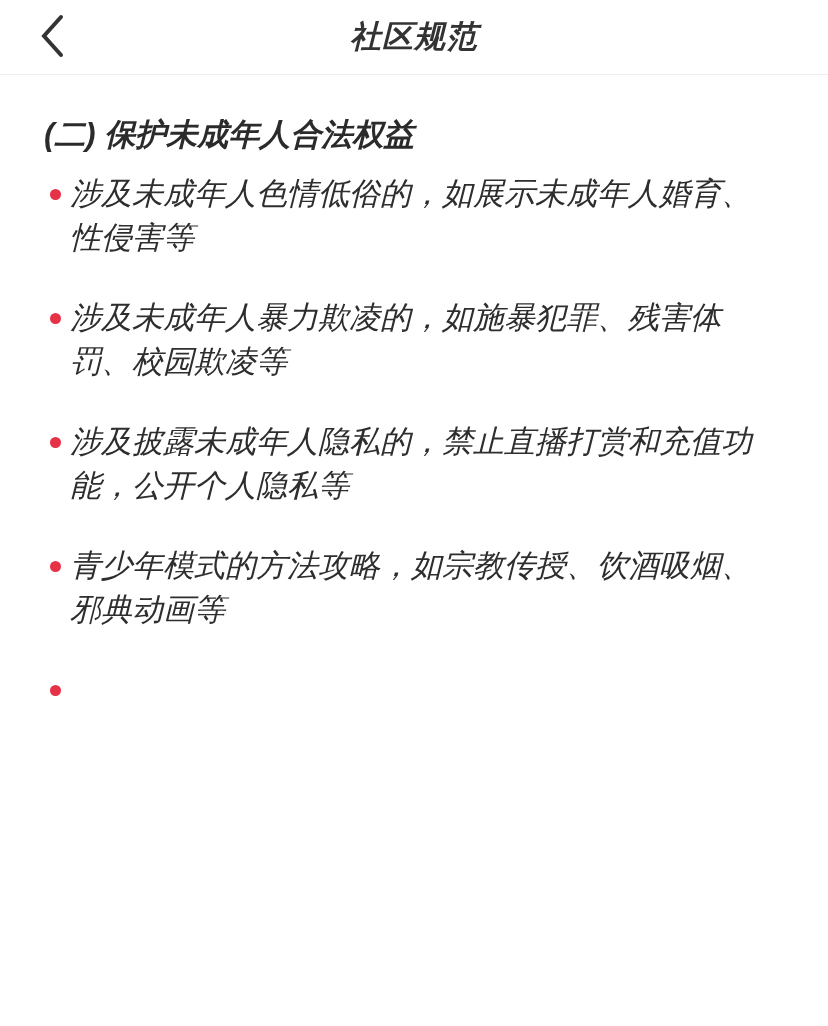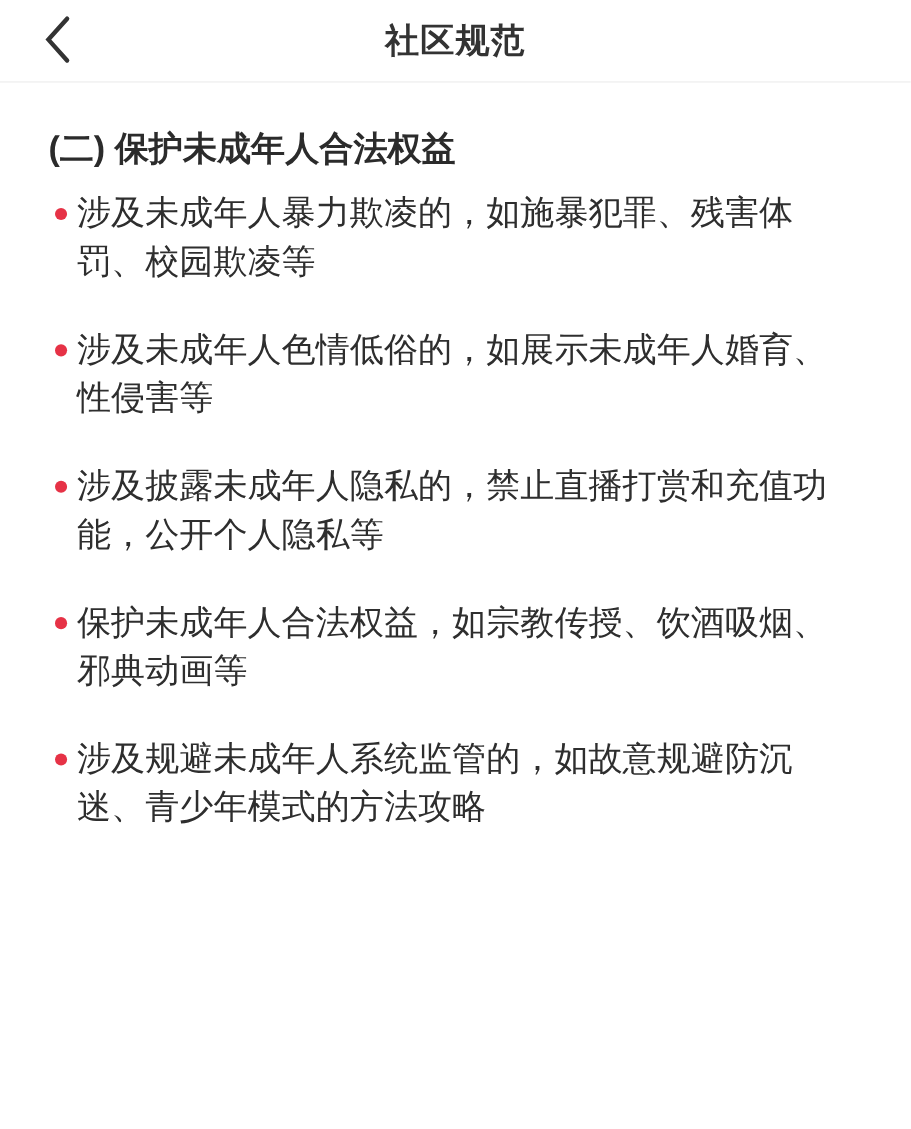--- a/index.html
+++ b/index.html
@@ -18,7 +18,7 @@
     font-family: "Liberation Sans", "DejaVu Sans", sans-serif;
     color: var(--text-color);
   }
-  .screen { width: 828px; height: 720px; background: var(--bg-color); }
+  .screen { width: 828px; height: 720px; background: var(--bg-color); font-style: italic; }
 
   
   .navbar {

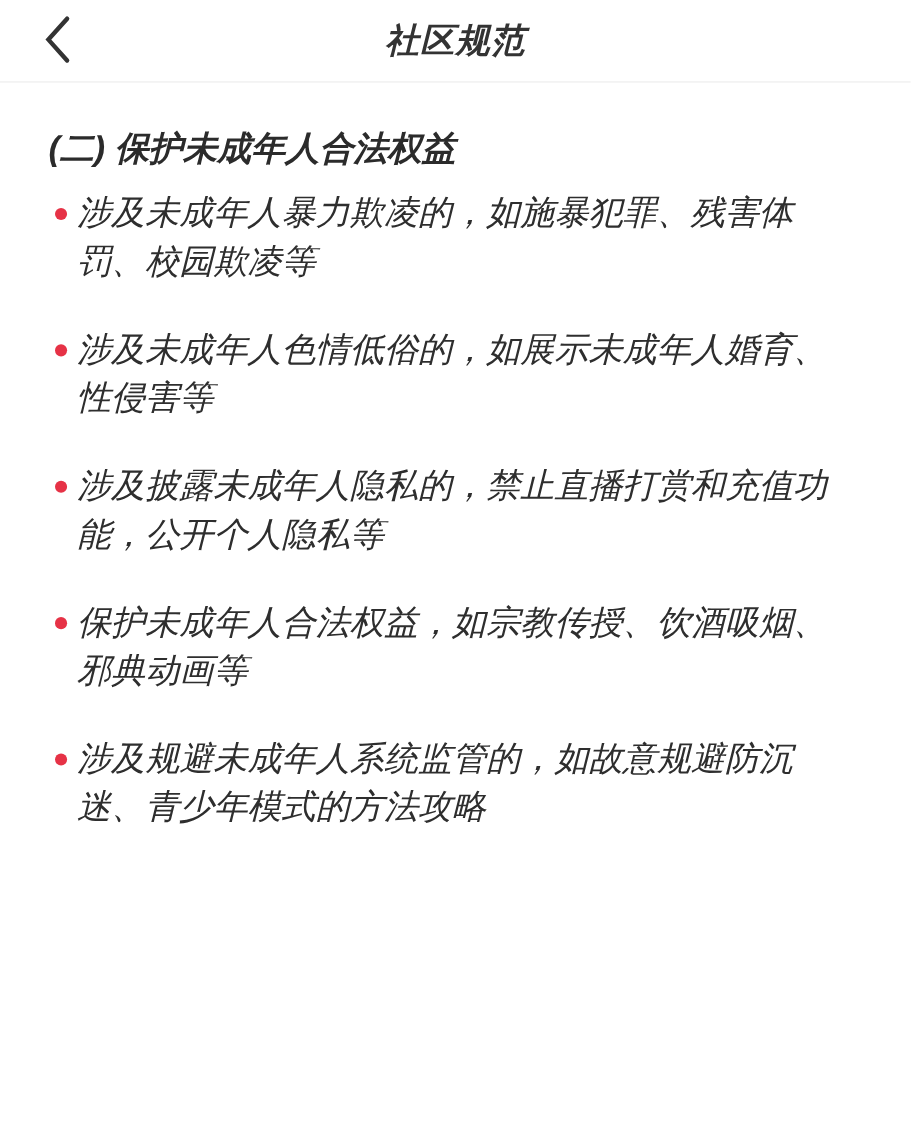--- a/index.html
+++ b/index.html
@@ -110,12 +110,12 @@
 
         <li class="bullet-item">
           <span class="dot"></span>
-          <span class="bullet-text">涉及未成年人暴力欺凌的，如施暴犯罪、残害体罚、校园欺凌等</span>
+          <span class="bullet-text">涉及未成年人色情低俗的，如展示未成年人婚育、性侵害等</span>
         </li>
 
         <li class="bullet-item">
           <span class="dot"></span>
-          <span class="bullet-text">涉及未成年人色情低俗的，如展示未成年人婚育、性侵害等</span>
+          <span class="bullet-text">涉及未成年人暴力欺凌的，如施暴犯罪、残害体罚、校园欺凌等</span>
         </li>
 
         <li class="bullet-item">

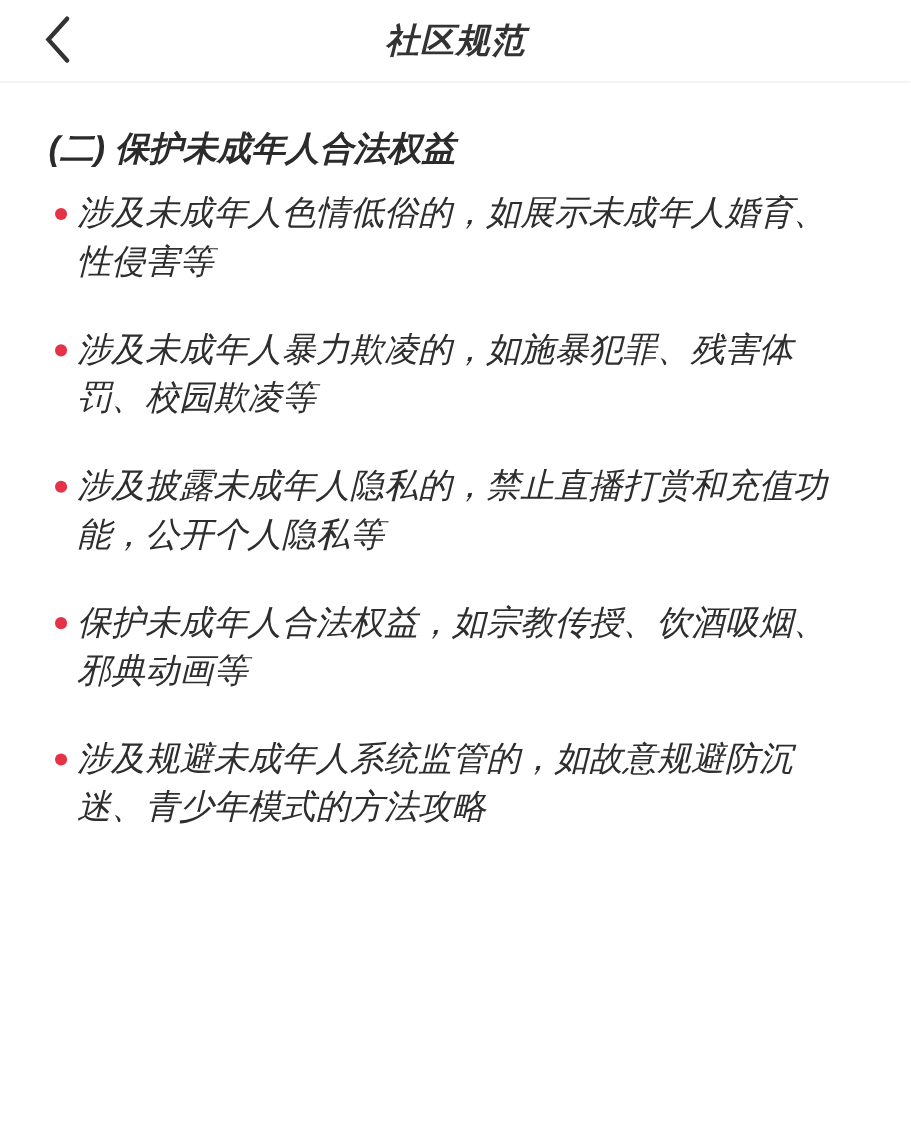--- a/index.html
+++ b/index.html
@@ -125,7 +125,7 @@
 
         <li class="bullet-item">
           <span class="dot"></span>
-          <span class="bullet-text">保护未成年人合法权益，如宗教传授、饮酒吸烟、邪典动画等</span>
+          <span class="bullet-text">青少年模式的方法攻略，如宗教传授、饮酒吸烟、邪典动画等</span>
         </li>
 
         <li class="bullet-item">

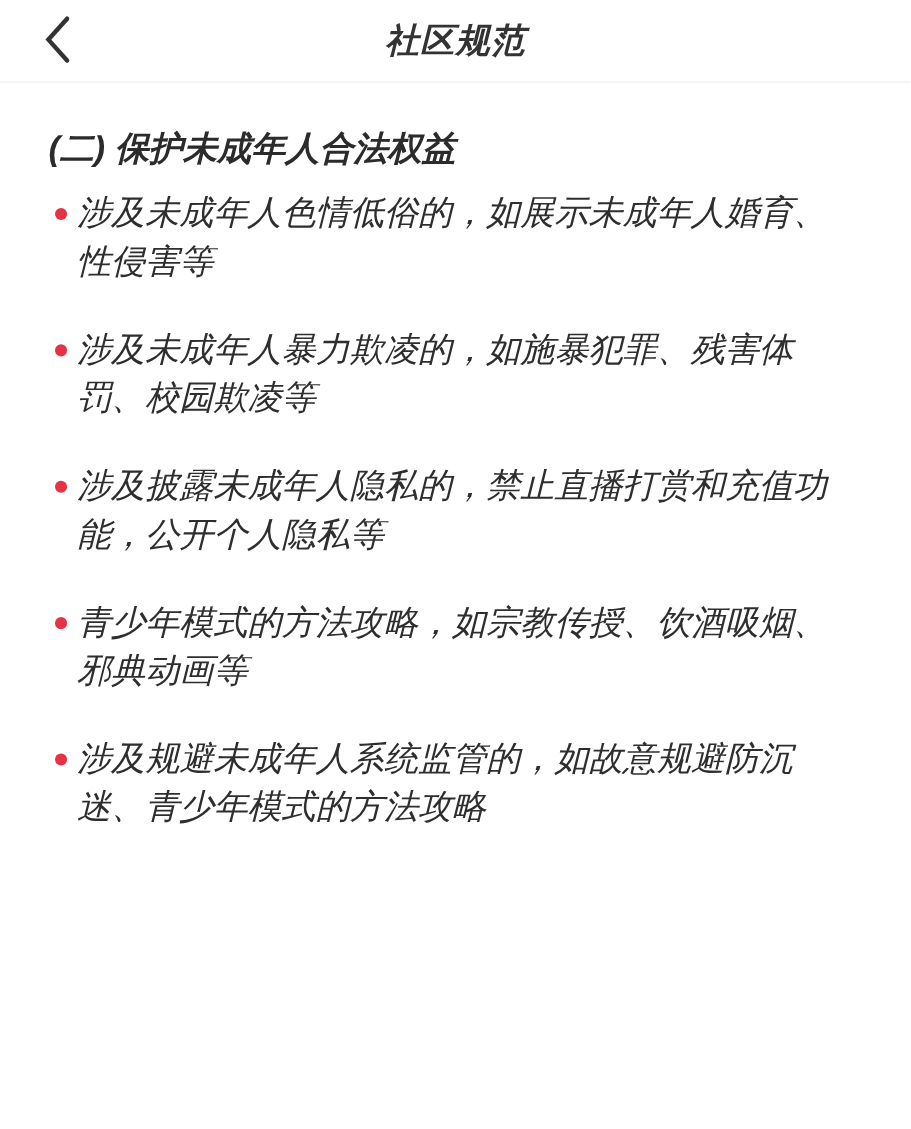--- a/index.html
+++ b/index.html
@@ -130,7 +130,6 @@
 
         <li class="bullet-item">
           <span class="dot"></span>
-          <span class="bullet-text">涉及规避未成年人系统监管的，如故意规避防沉迷、青少年模式的方法攻略</span>
         </li>
 
       </ul>

